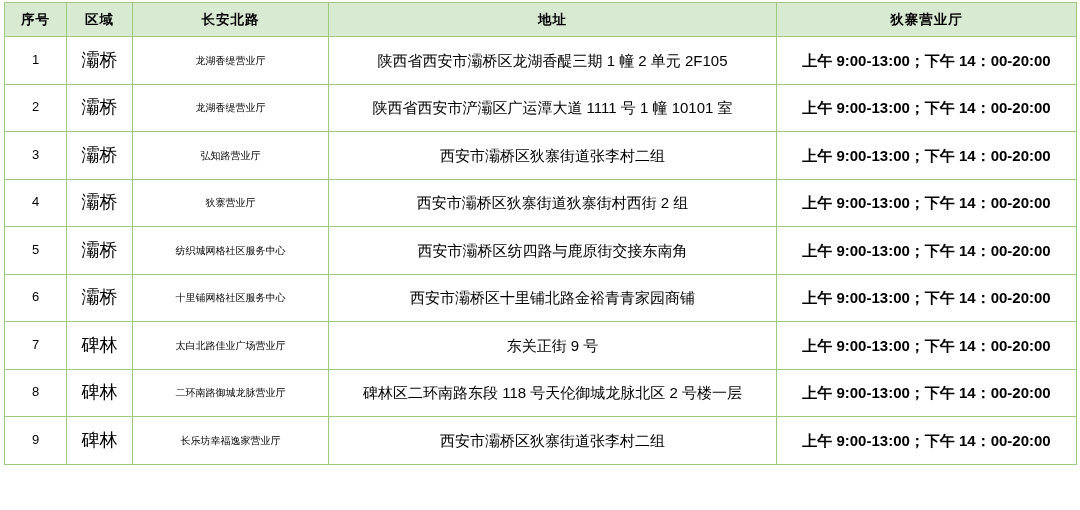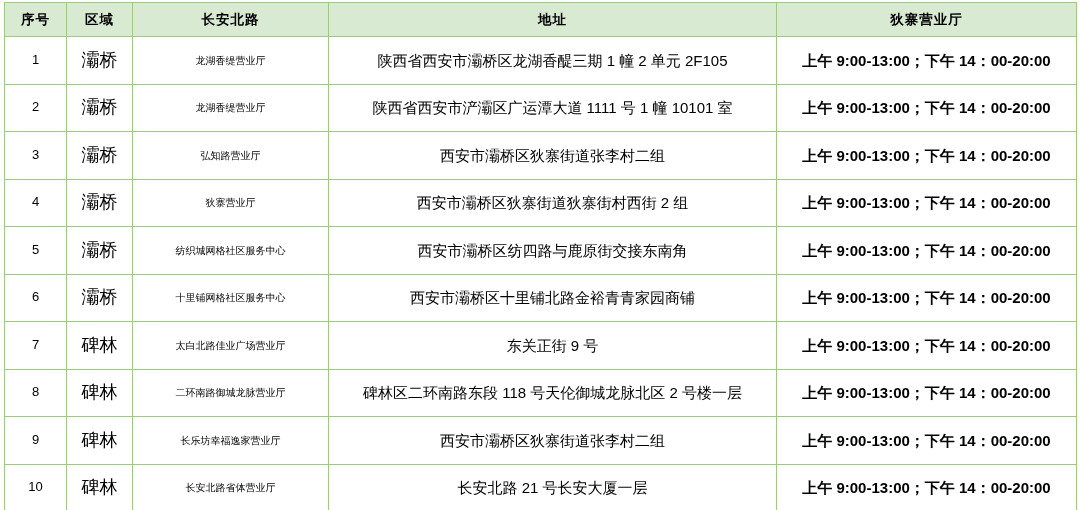--- a/index.html
+++ b/index.html
@@ -151,13 +151,6 @@
         <td class="addr">西安市灞桥区狄寨街道张李村二组</td>
         <td class="hours">上午 9:00-13:00；下午 14：00-20:00</td>
       </tr>
-      <tr>
-        <td class="idx">10</td>
-        <td class="area">碑林</td>
-        <td class="name">长安北路省体营业厅</td>
-        <td class="addr">长安北路 21 号长安大厦一层</td>
-        <td class="hours">上午 9:00-13:00；下午 14：00-20:00</td>
-      </tr>
     </tbody>
   </table>
 </div>

